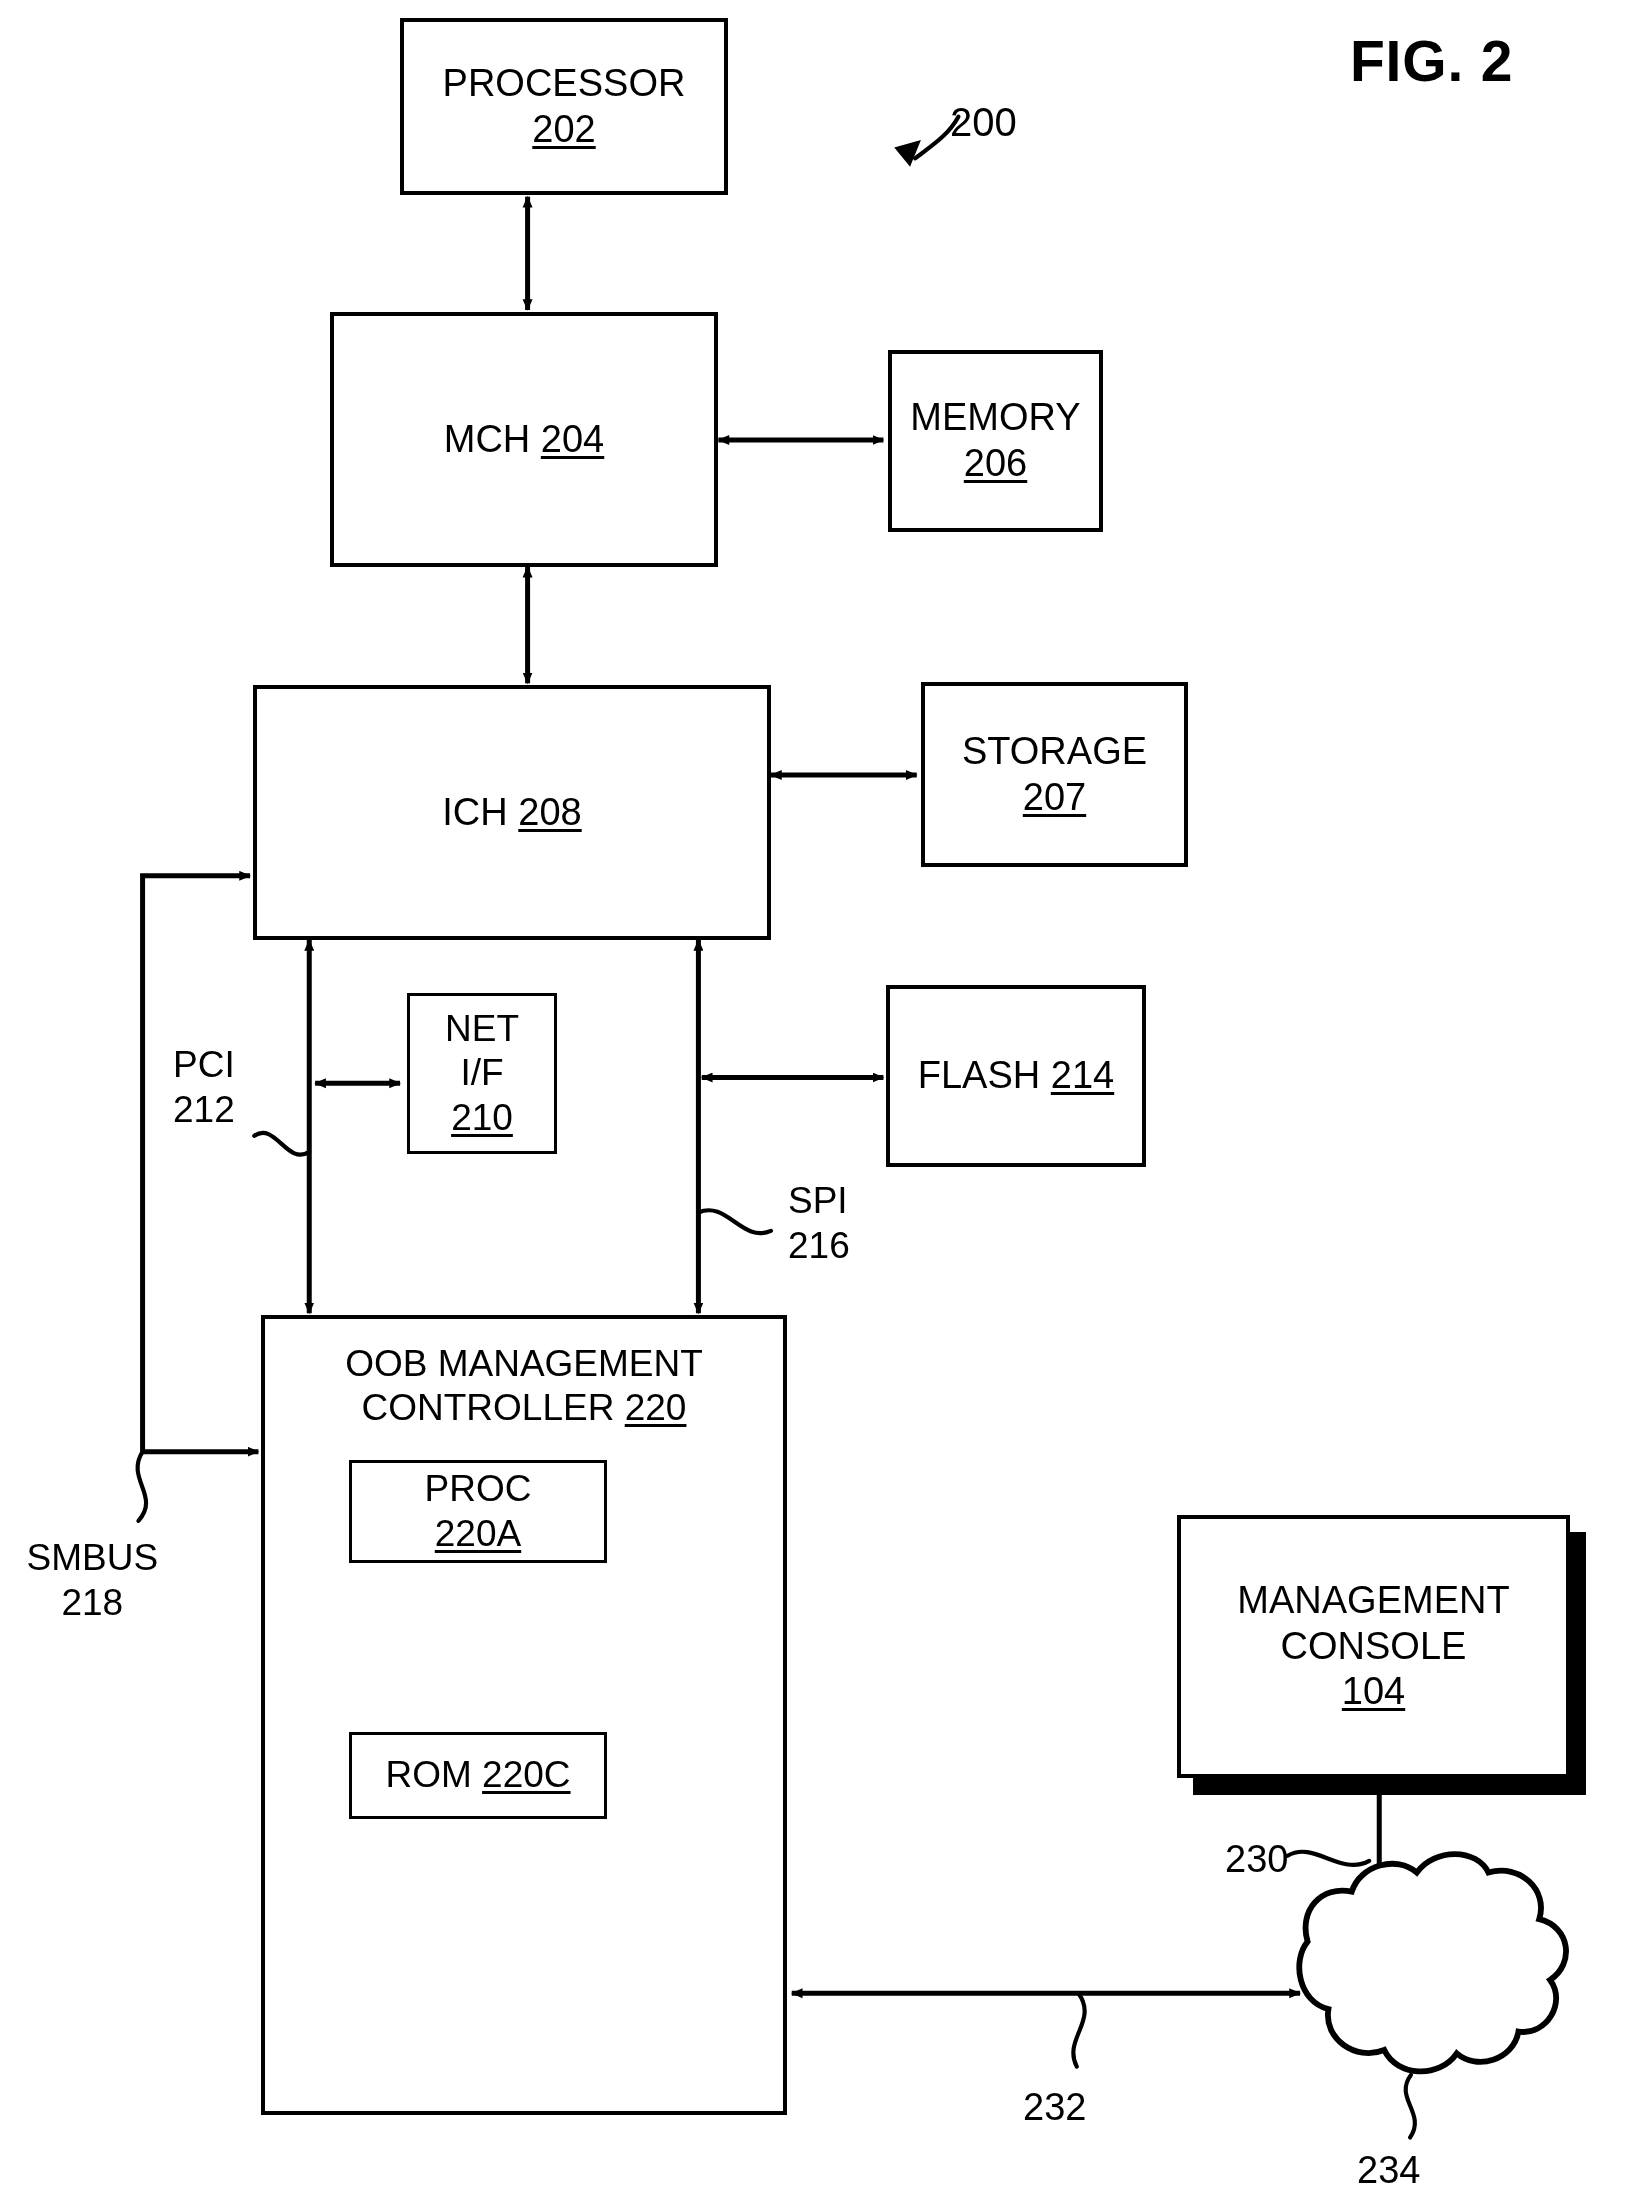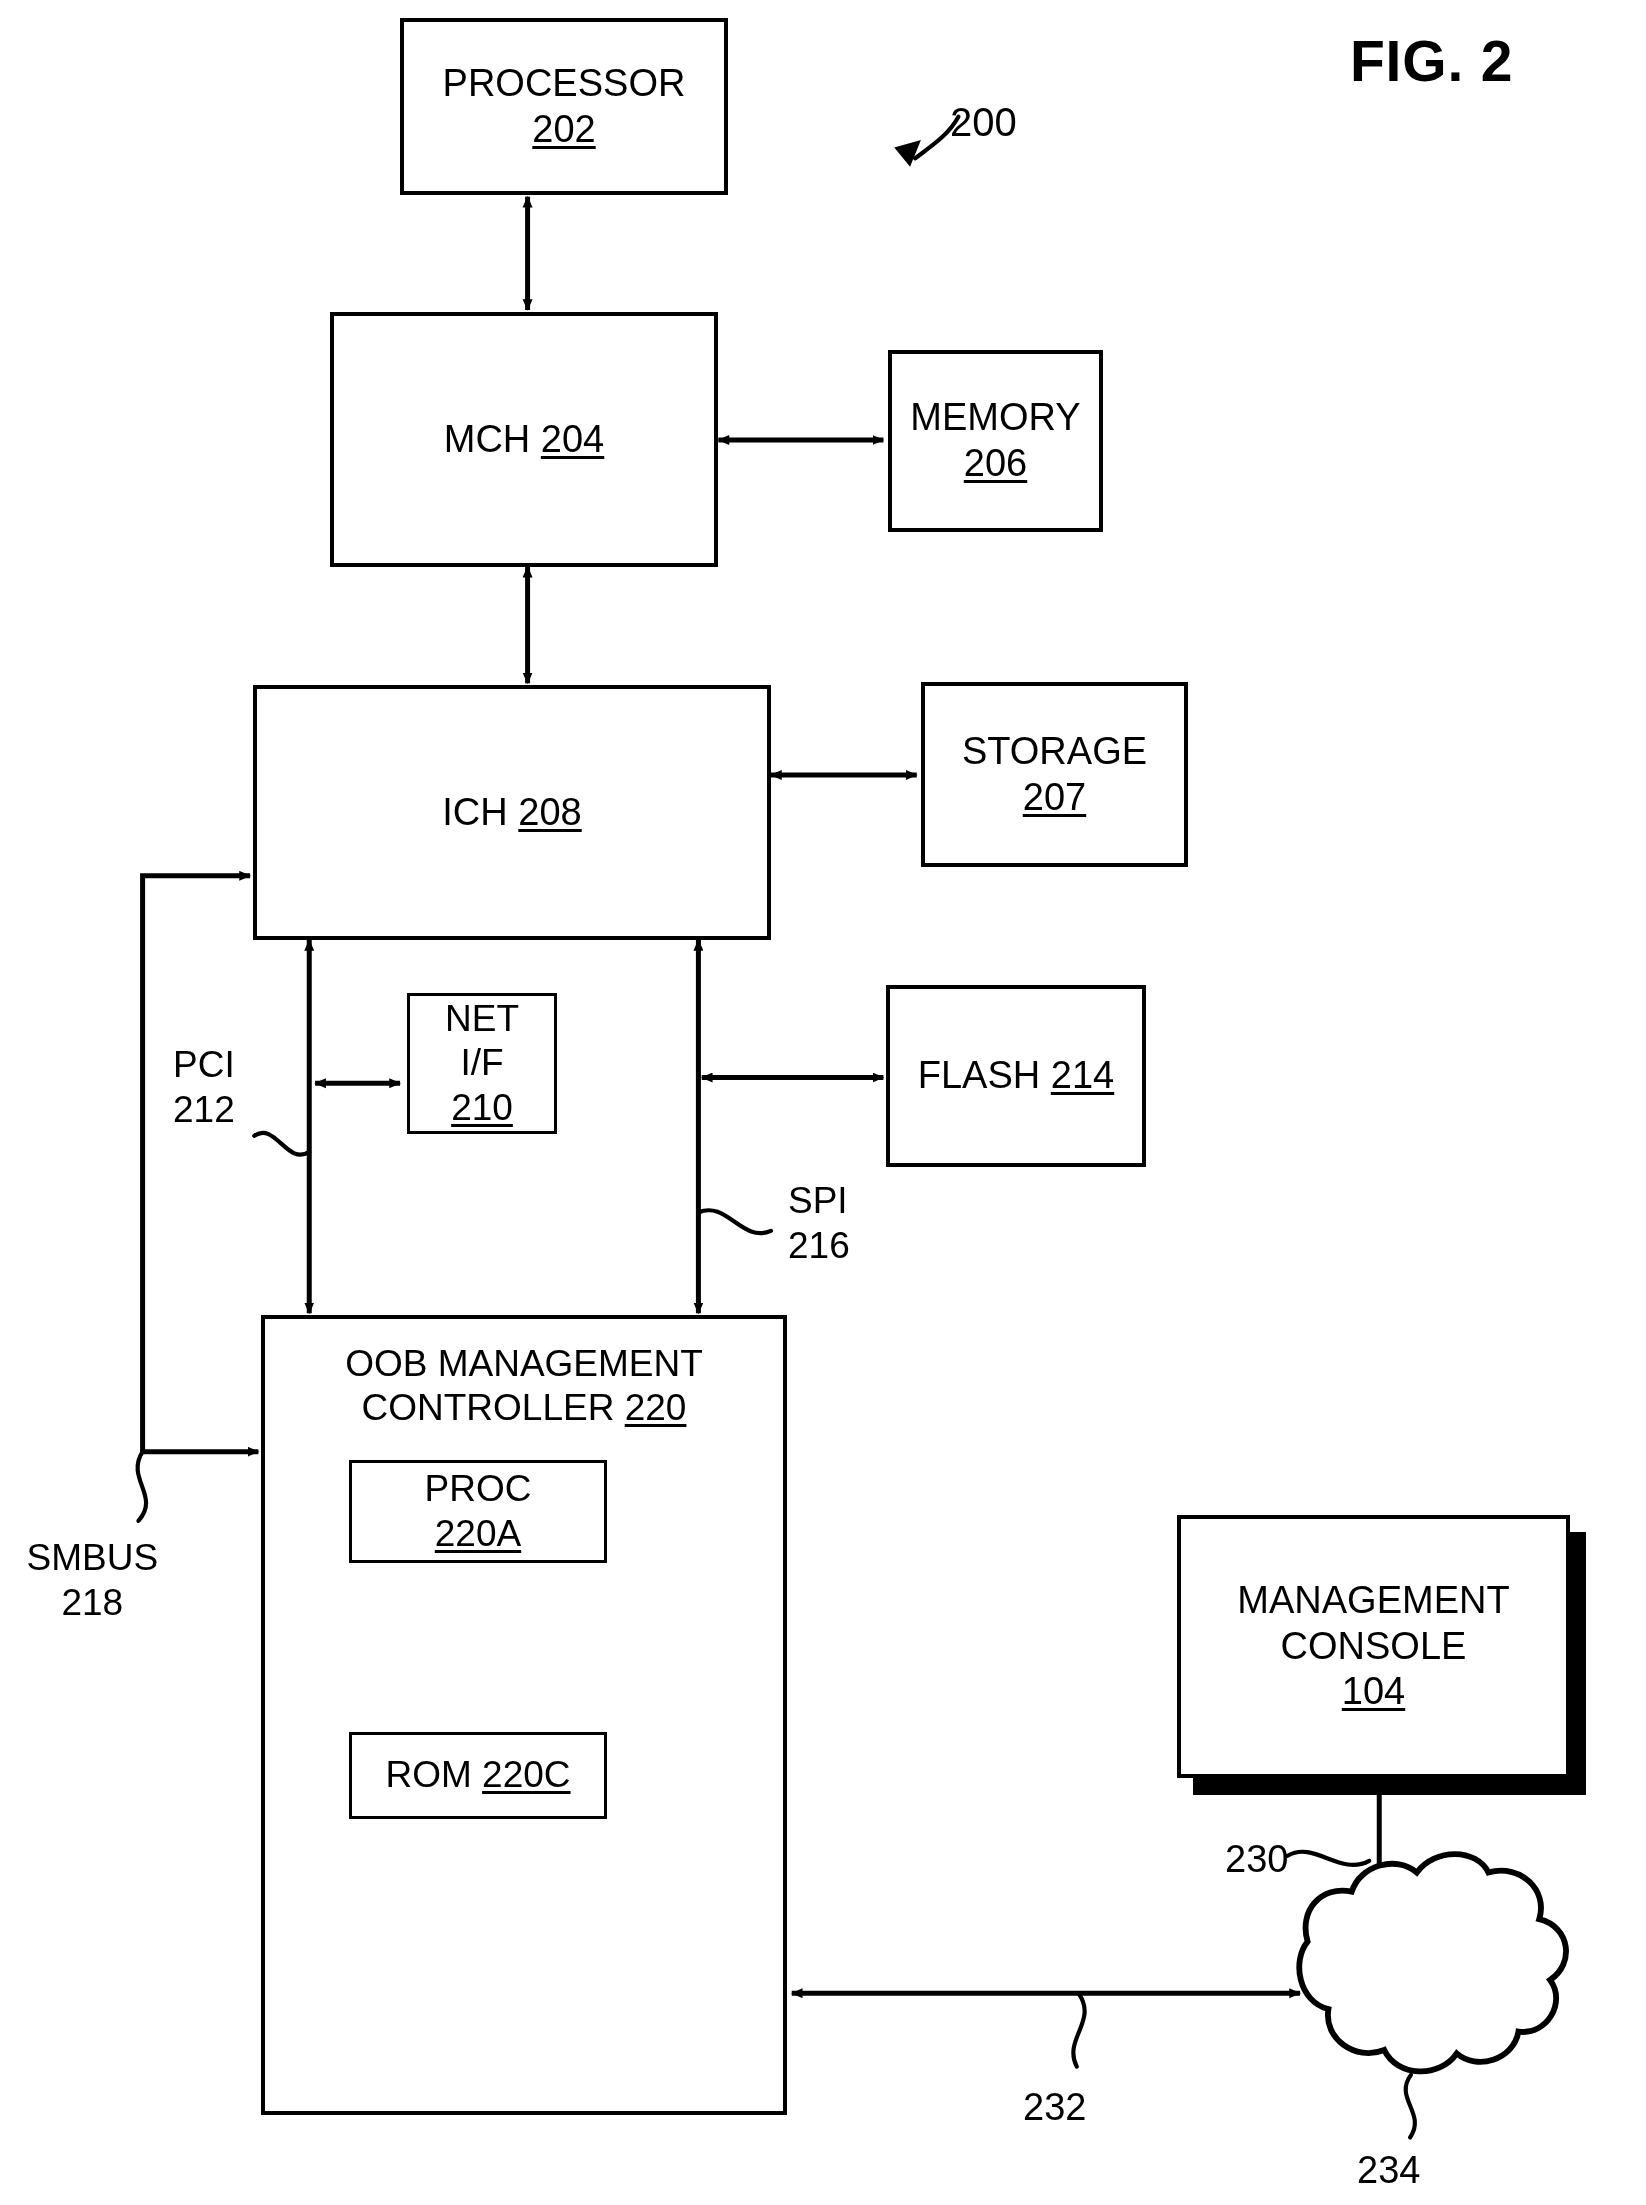--- a/index.html
+++ b/index.html
@@ -176,7 +176,7 @@
     <span class="box-line ref">207</span>
   </div>
 
-  <div class="box thin" style="left:407px; top:993px; width:150px; height:141px; font-size:37px;">
+  <div class="box thin" style="left:407px; top:993px; width:150px; height:161px; font-size:37px;">
     <span class="box-line">NET</span>
     <span class="box-line">I/F</span>
     <span class="box-line ref">210</span>

